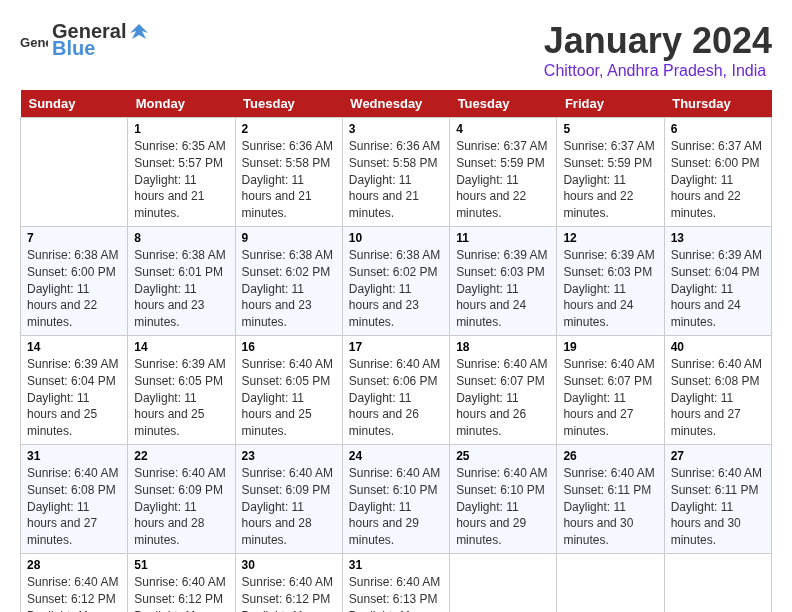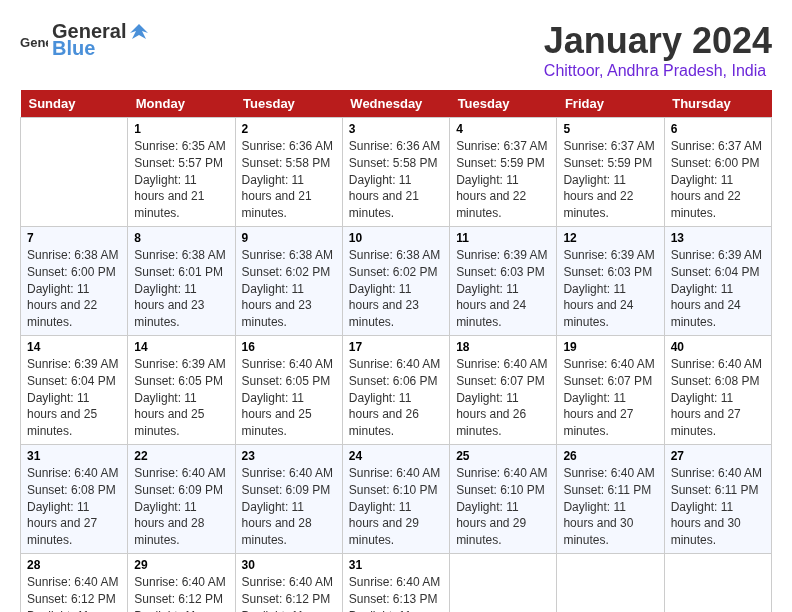--- a/index.html
+++ b/index.html
@@ -235,7 +235,7 @@
           <div class="day-info">Sunrise: 6:40 AM<br>Sunset: 6:12 PM<br>Daylight: 11 hours and 31 minutes.</div>
         </td>
         <td>
-          <span class="day-number">29</span>
+          <span class="day-number">51</span>
           <div class="day-info">Sunrise: 6:40 AM<br>Sunset: 6:12 PM<br>Daylight: 11 hours and 31 minutes.</div>
         </td>
         <td>

